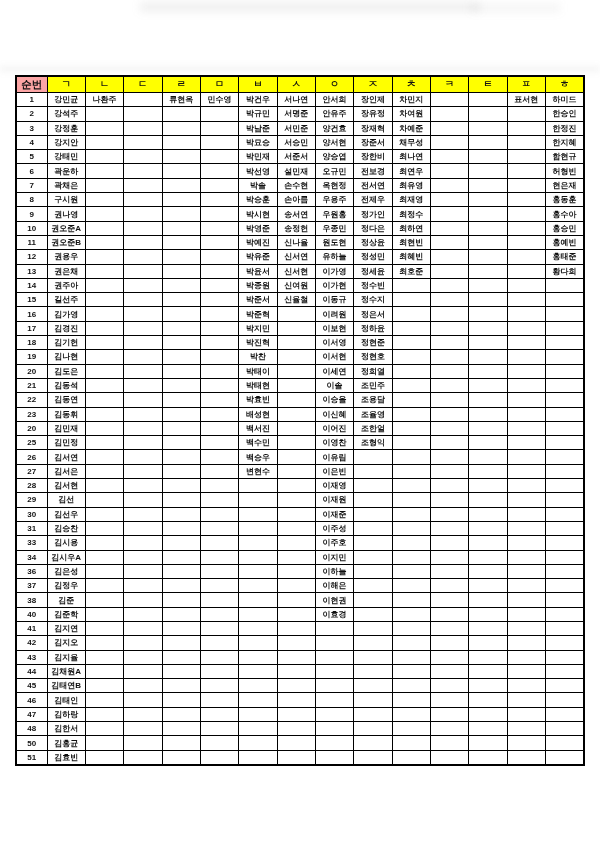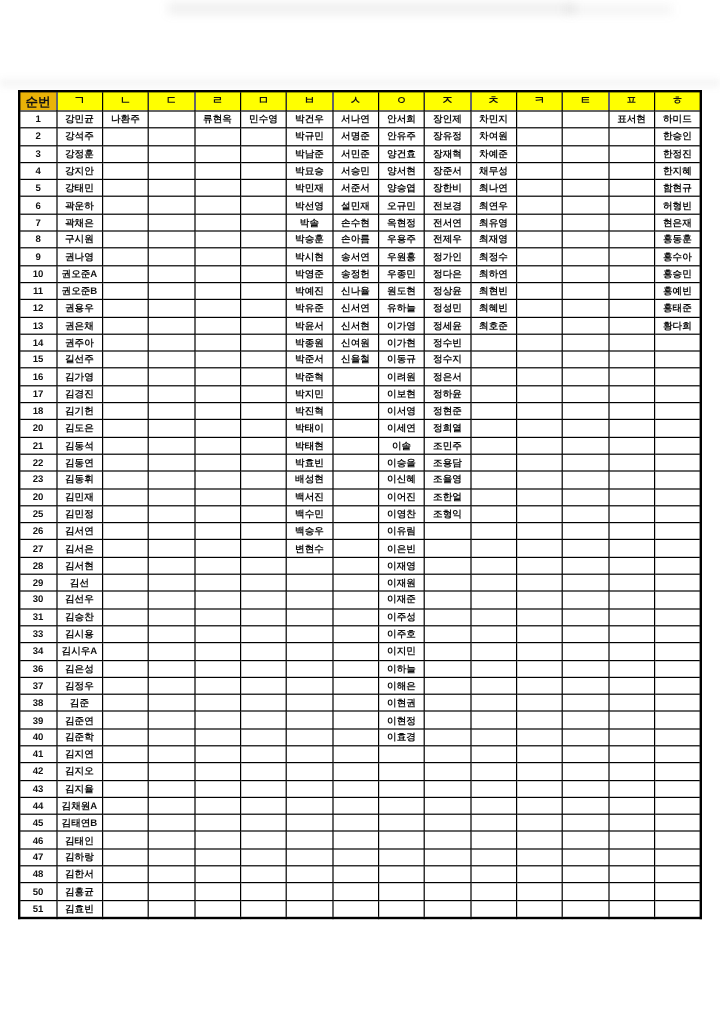--- a/index.html
+++ b/index.html
@@ -53,7 +53,7 @@
       </colgroup>
     <thead>
       <tr id="header-row">
-          <th class="seq" style="background: #eab308; font-family: Liberation Mono, monospace;">순번</th>
+          <th class="seq" style="background: #fca5a5; font-family: Liberation Mono, monospace;">순번</th>
           <th style="background: rgb(255, 255, 0);">ㄱ</th>
           <th style="background: rgb(255, 255, 0);">ㄴ</th>
           <th style="background: rgb(255, 255, 0);">ㄷ</th>

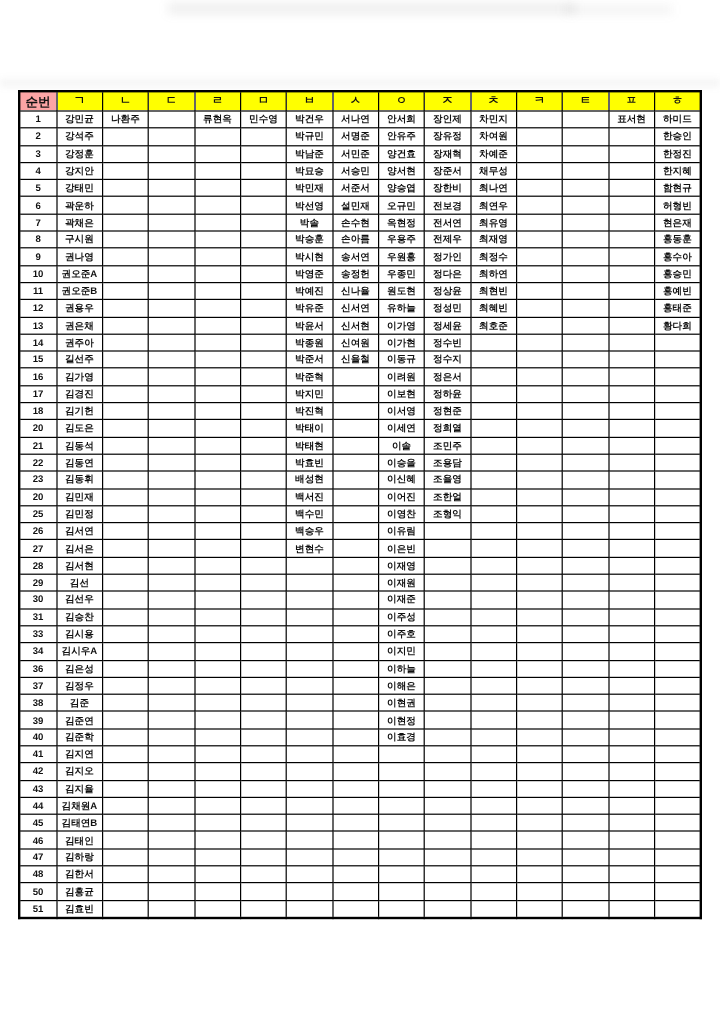--- a/index.html
+++ b/index.html
@@ -378,6 +378,23 @@
           <td></td>
         </tr>
         <tr>
+          <td>19</td>
+          <td>김나현</td>
+          <td></td>
+          <td></td>
+          <td></td>
+          <td></td>
+          <td>박찬</td>
+          <td></td>
+          <td>이서현</td>
+          <td>정현호</td>
+          <td></td>
+          <td></td>
+          <td></td>
+          <td></td>
+          <td></td>
+        </tr>
+        <tr>
           <td>20</td>
           <td>김도은</td>
           <td></td>

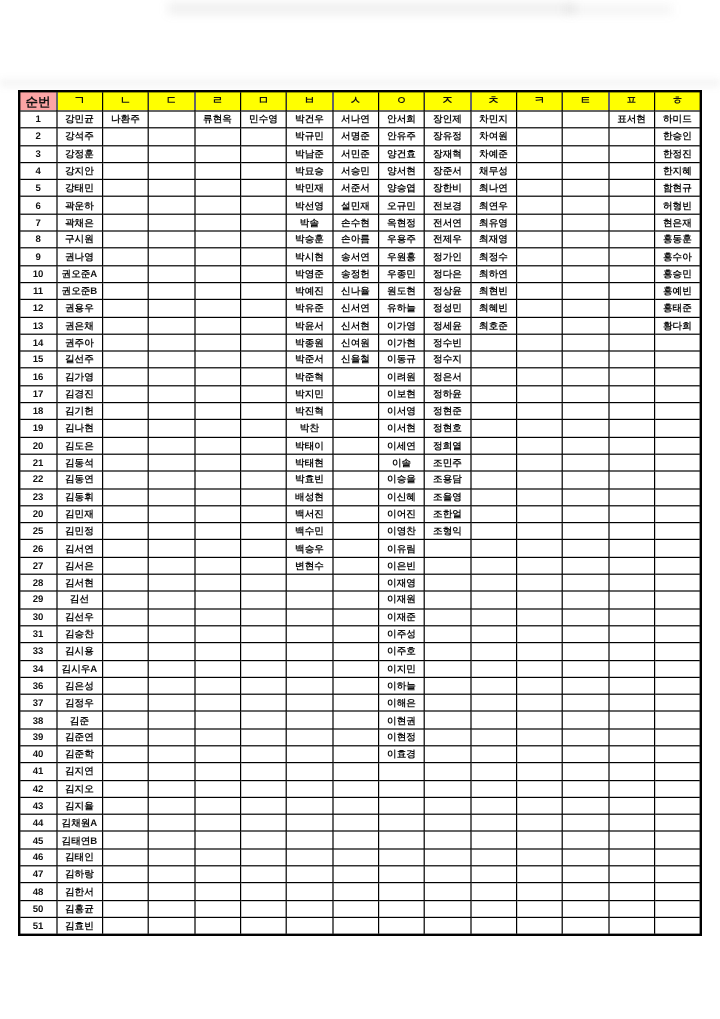--- a/index.html
+++ b/index.html
@@ -684,23 +684,6 @@
           <td></td>
         </tr>
         <tr>
-          <td>39</td>
-          <td>김준연</td>
-          <td></td>
-          <td></td>
-          <td></td>
-          <td></td>
-          <td></td>
-          <td></td>
-          <td>이현정</td>
-          <td></td>
-          <td></td>
-          <td></td>
-          <td></td>
-          <td></td>
-          <td></td>
-        </tr>
-        <tr>
           <td>40</td>
           <td>김준학</td>
           <td></td>

